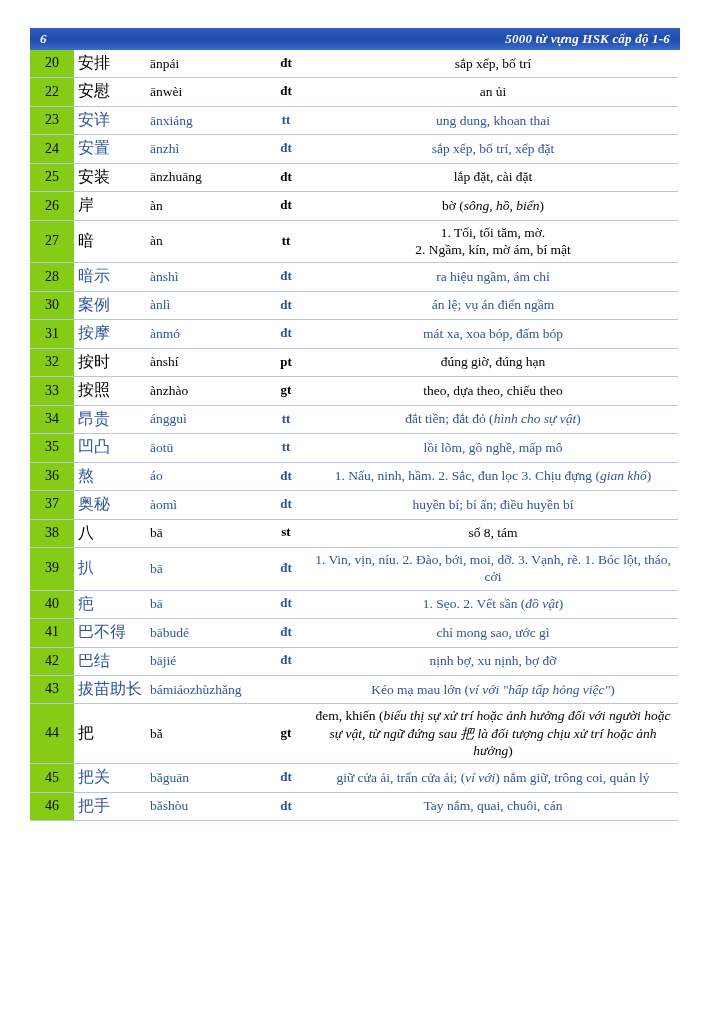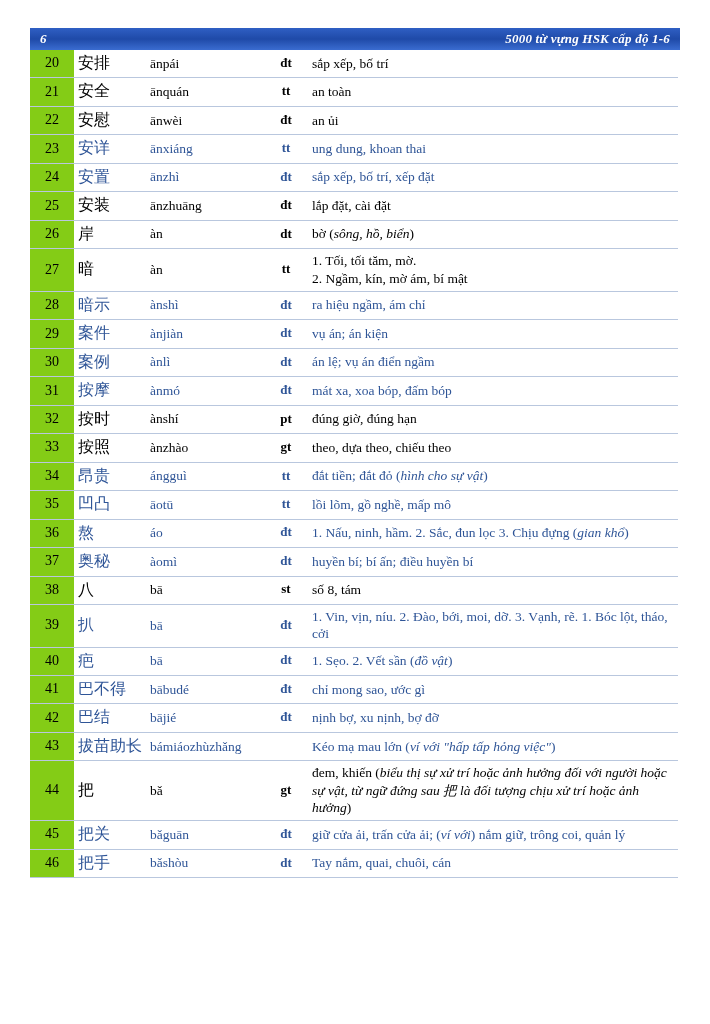--- a/index.html
+++ b/index.html
@@ -97,6 +97,7 @@
     font-family: "Liberation Serif", serif;
     padding-left: 6px;
     padding-right: 4px;
+    text-align: center;
   }
   
   tr.black td.hanzi,

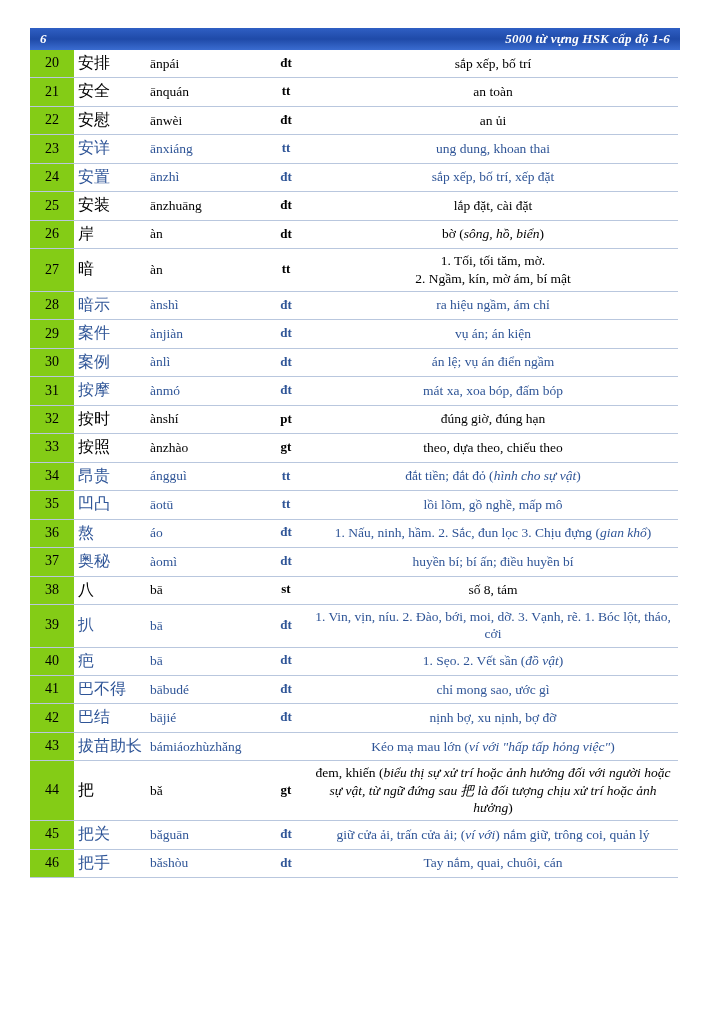--- a/index.html
+++ b/index.html
@@ -141,13 +141,6 @@
           <td class="mean">sắp xếp, bố trí</td>
         </tr>
         <tr class="black">
-          <td class="num">21</td>
-          <td class="hanzi">安全</td>
-          <td class="pinyin">ānquán</td>
-          <td class="pos">tt</td>
-          <td class="mean">an toàn</td>
-        </tr>
-        <tr class="black">
           <td class="num">22</td>
           <td class="hanzi">安慰</td>
           <td class="pinyin">ānwèi</td>

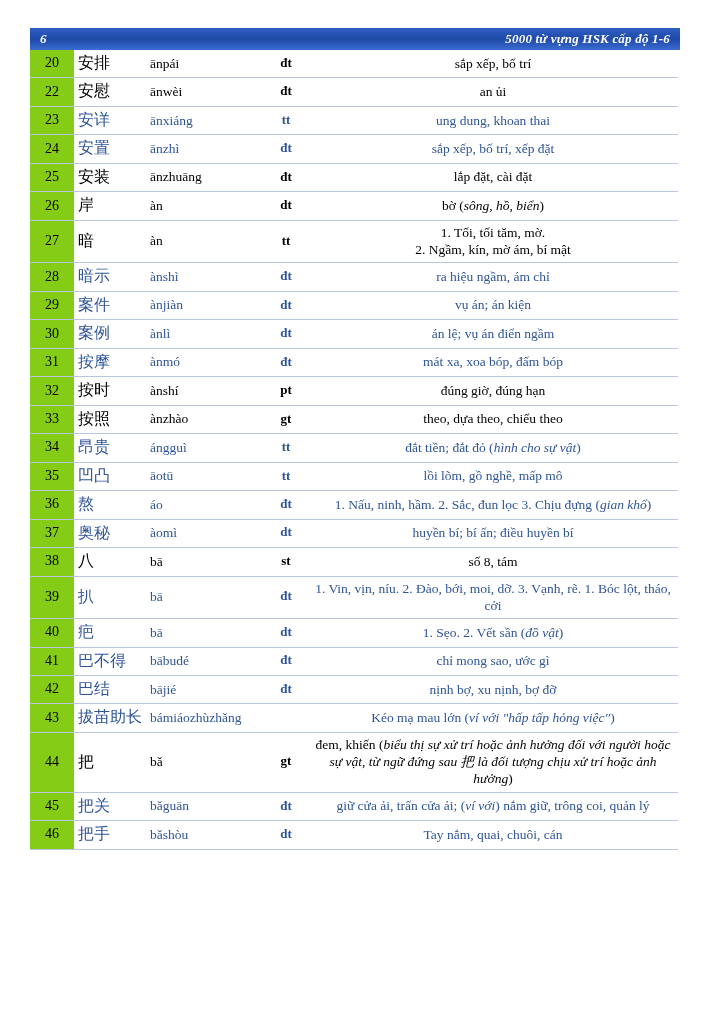--- a/index.html
+++ b/index.html
@@ -190,13 +190,6 @@
           <td class="mean">ra hiệu ngầm, ám chỉ</td>
         </tr>
         <tr class="blue">
-          <td class="num">29</td>
-          <td class="hanzi">案件</td>
-          <td class="pinyin">ànjiàn</td>
-          <td class="pos">dt</td>
-          <td class="mean">vụ án; án kiện</td>
-        </tr>
-        <tr class="blue">
           <td class="num">30</td>
           <td class="hanzi">案例</td>
           <td class="pinyin">ànlì</td>

